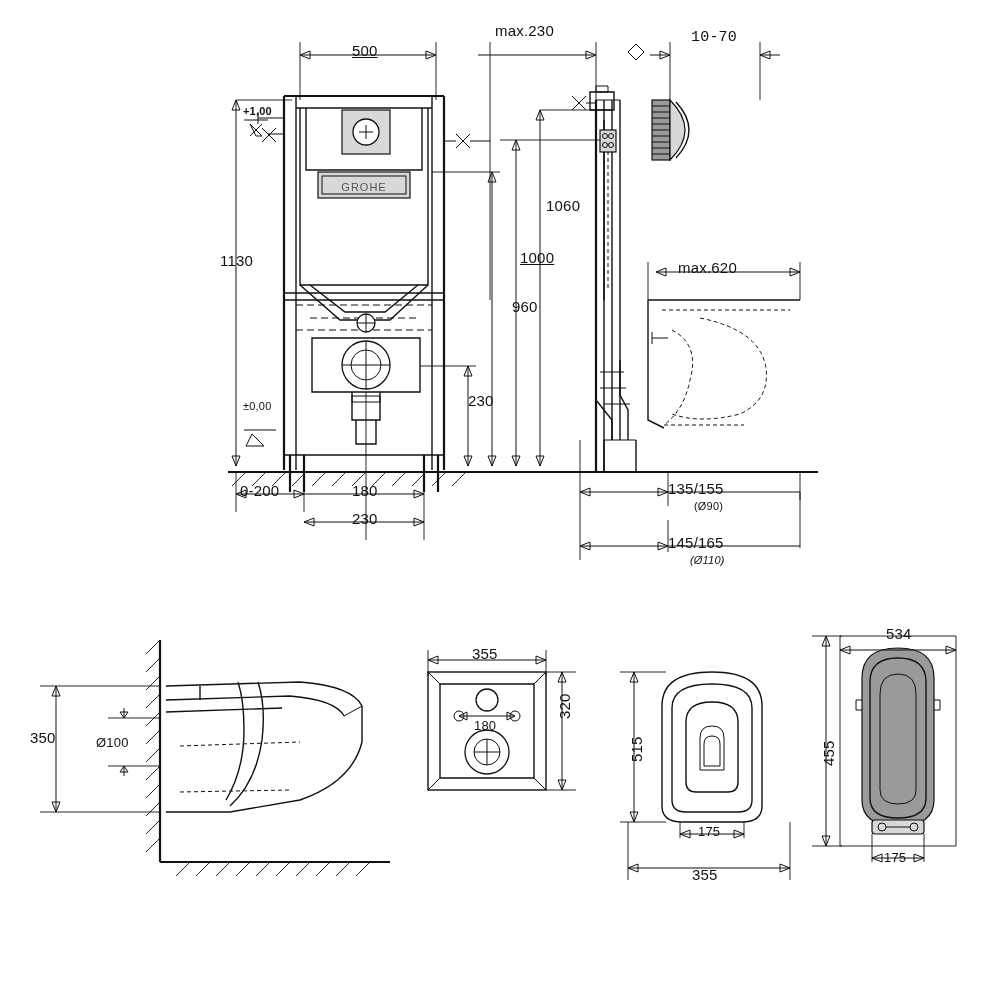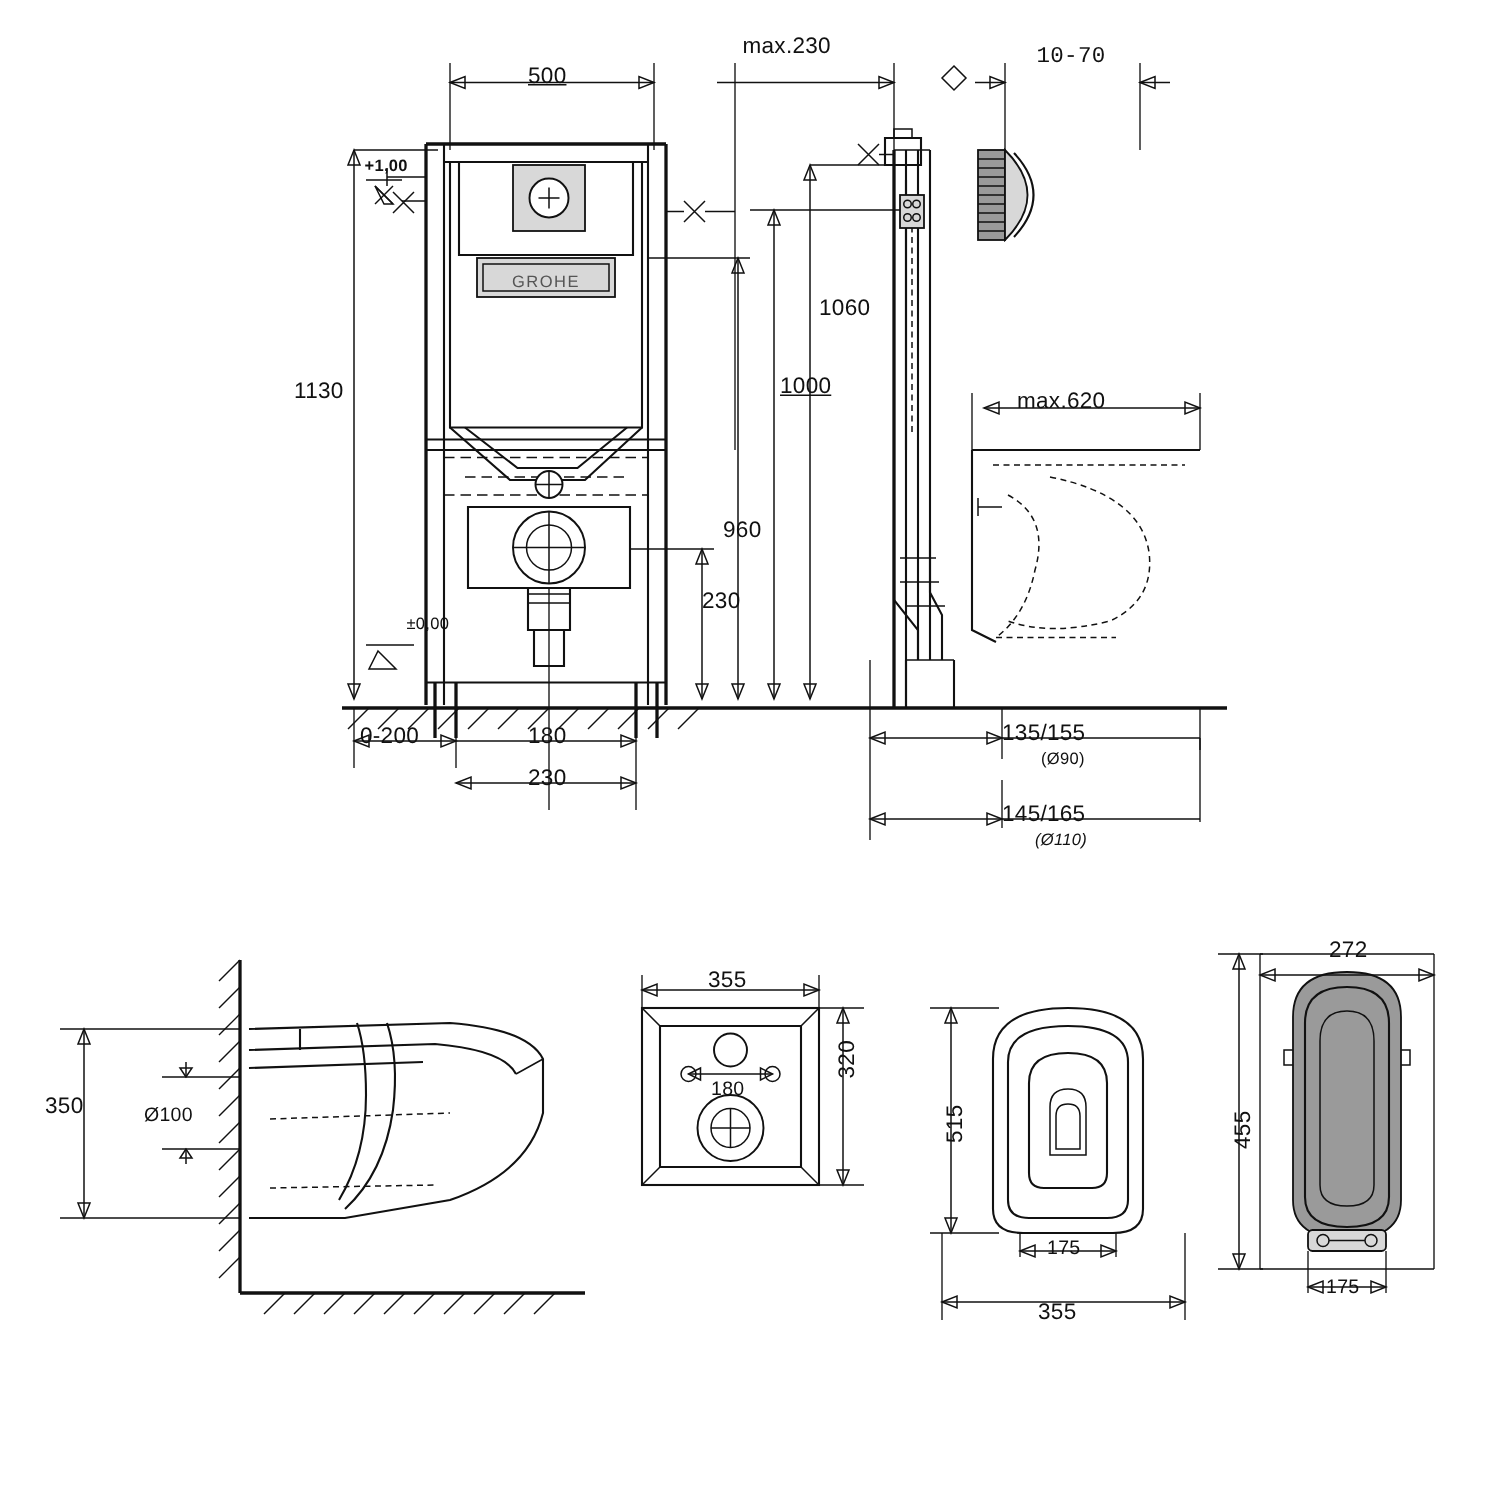--- a/index.html
+++ b/index.html
@@ -368,7 +368,7 @@
   <div class="dim small" style="left:243px;top:105px;font-weight:bold;">+1,00</div>
   <div class="dim small" style="left:243px;top:410px;margin-left:28px;">±0,00</div>
 
-  <div class="dim" style="left:196px;top:252px;">1130</div>
+  <div class="dim" style="left:220px;top:252px;">1130</div>
   <div class="dim" style="left:546px;top:197px;">1060</div>
   <div class="dim" style="left:520px;top:249px;text-decoration:underline;">1000</div>
   <div class="dim" style="left:482px;top:298px;margin-top:47px;">960</div>

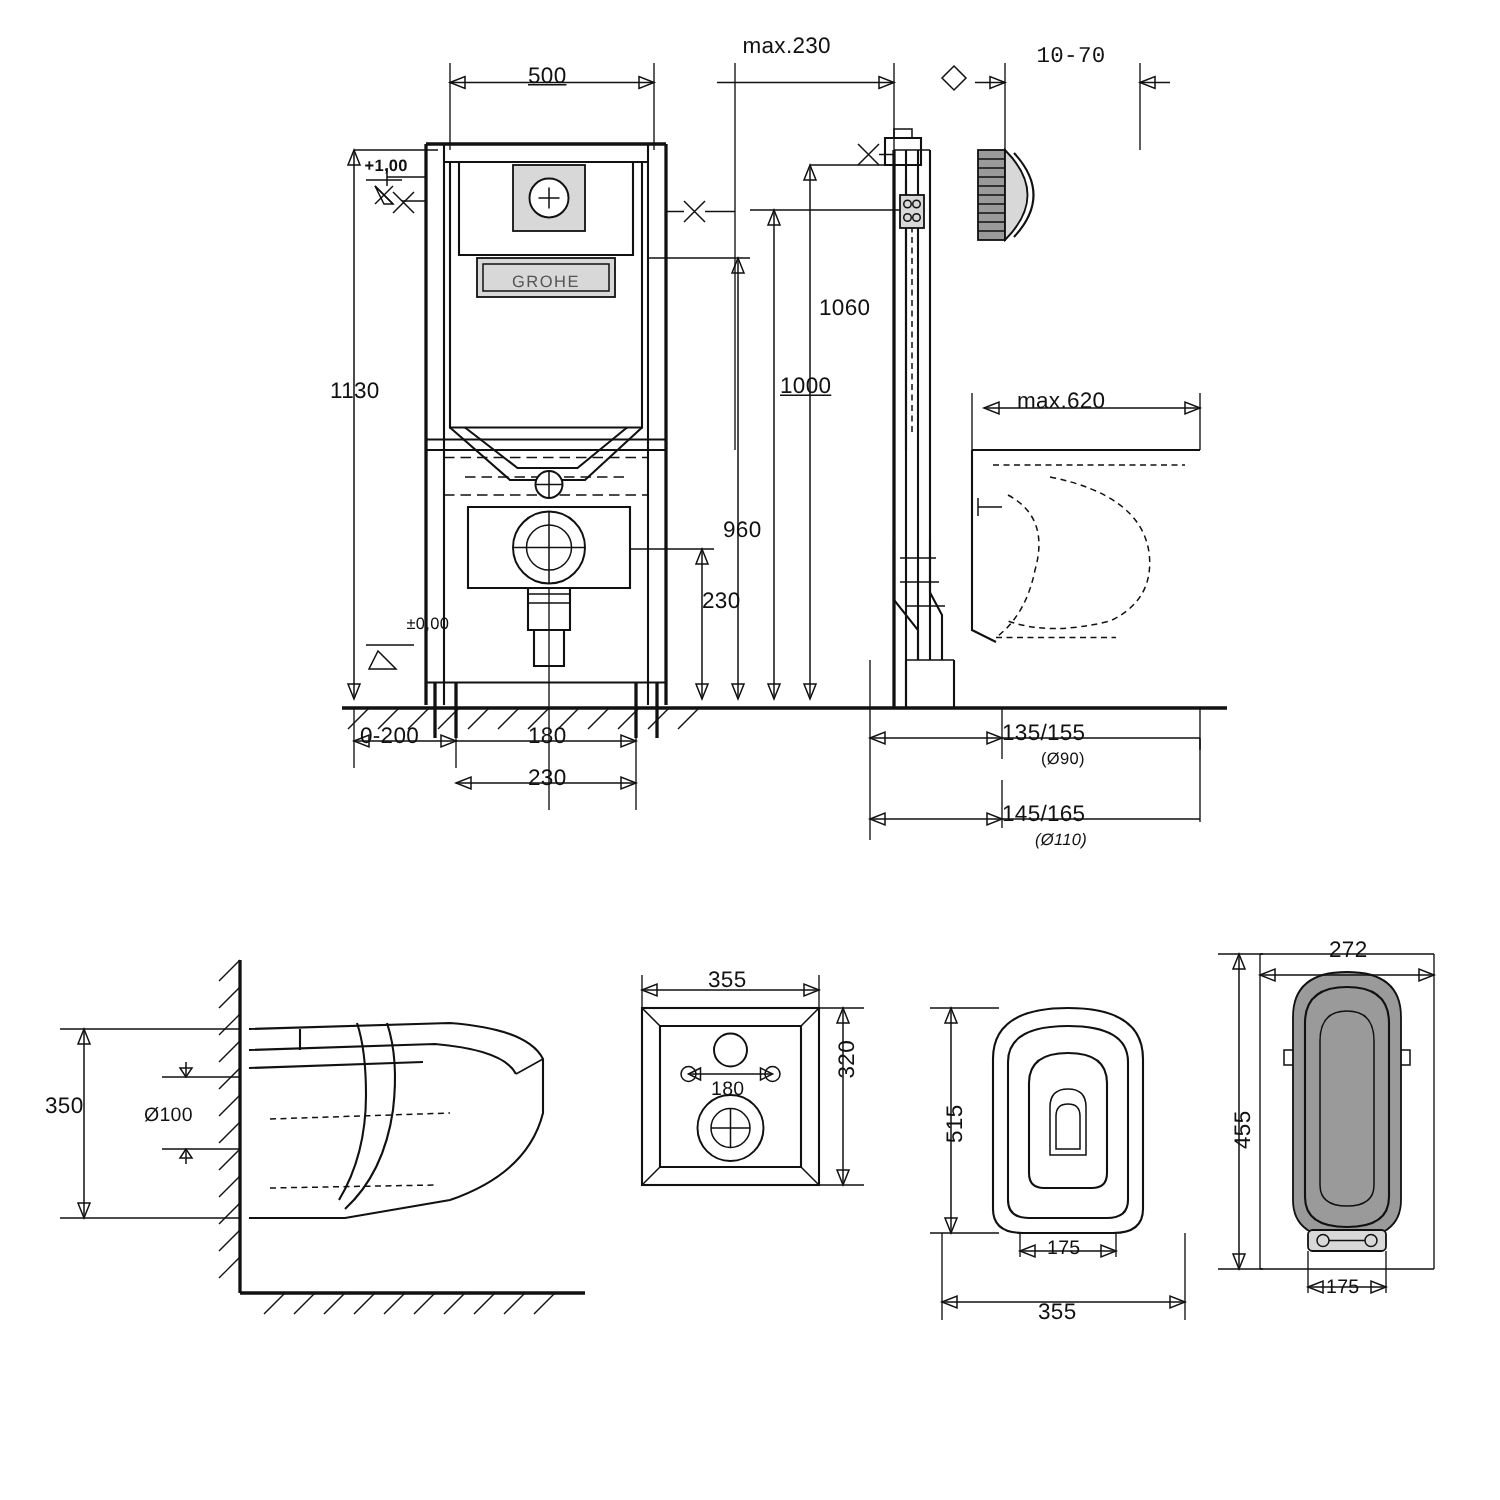--- a/index.html
+++ b/index.html
@@ -371,7 +371,7 @@
   <div class="dim" style="left:220px;top:252px;">1130</div>
   <div class="dim" style="left:546px;top:197px;">1060</div>
   <div class="dim" style="left:520px;top:249px;text-decoration:underline;">1000</div>
-  <div class="dim" style="left:482px;top:298px;margin-top:47px;">960</div>
+  <div class="dim" style="left:512px;top:298px;">960</div>
   <div class="dim" style="left:468px;top:392px;">230</div>
 
   <div class="dim" style="left:240px;top:482px;text-align:right;">0-200</div>

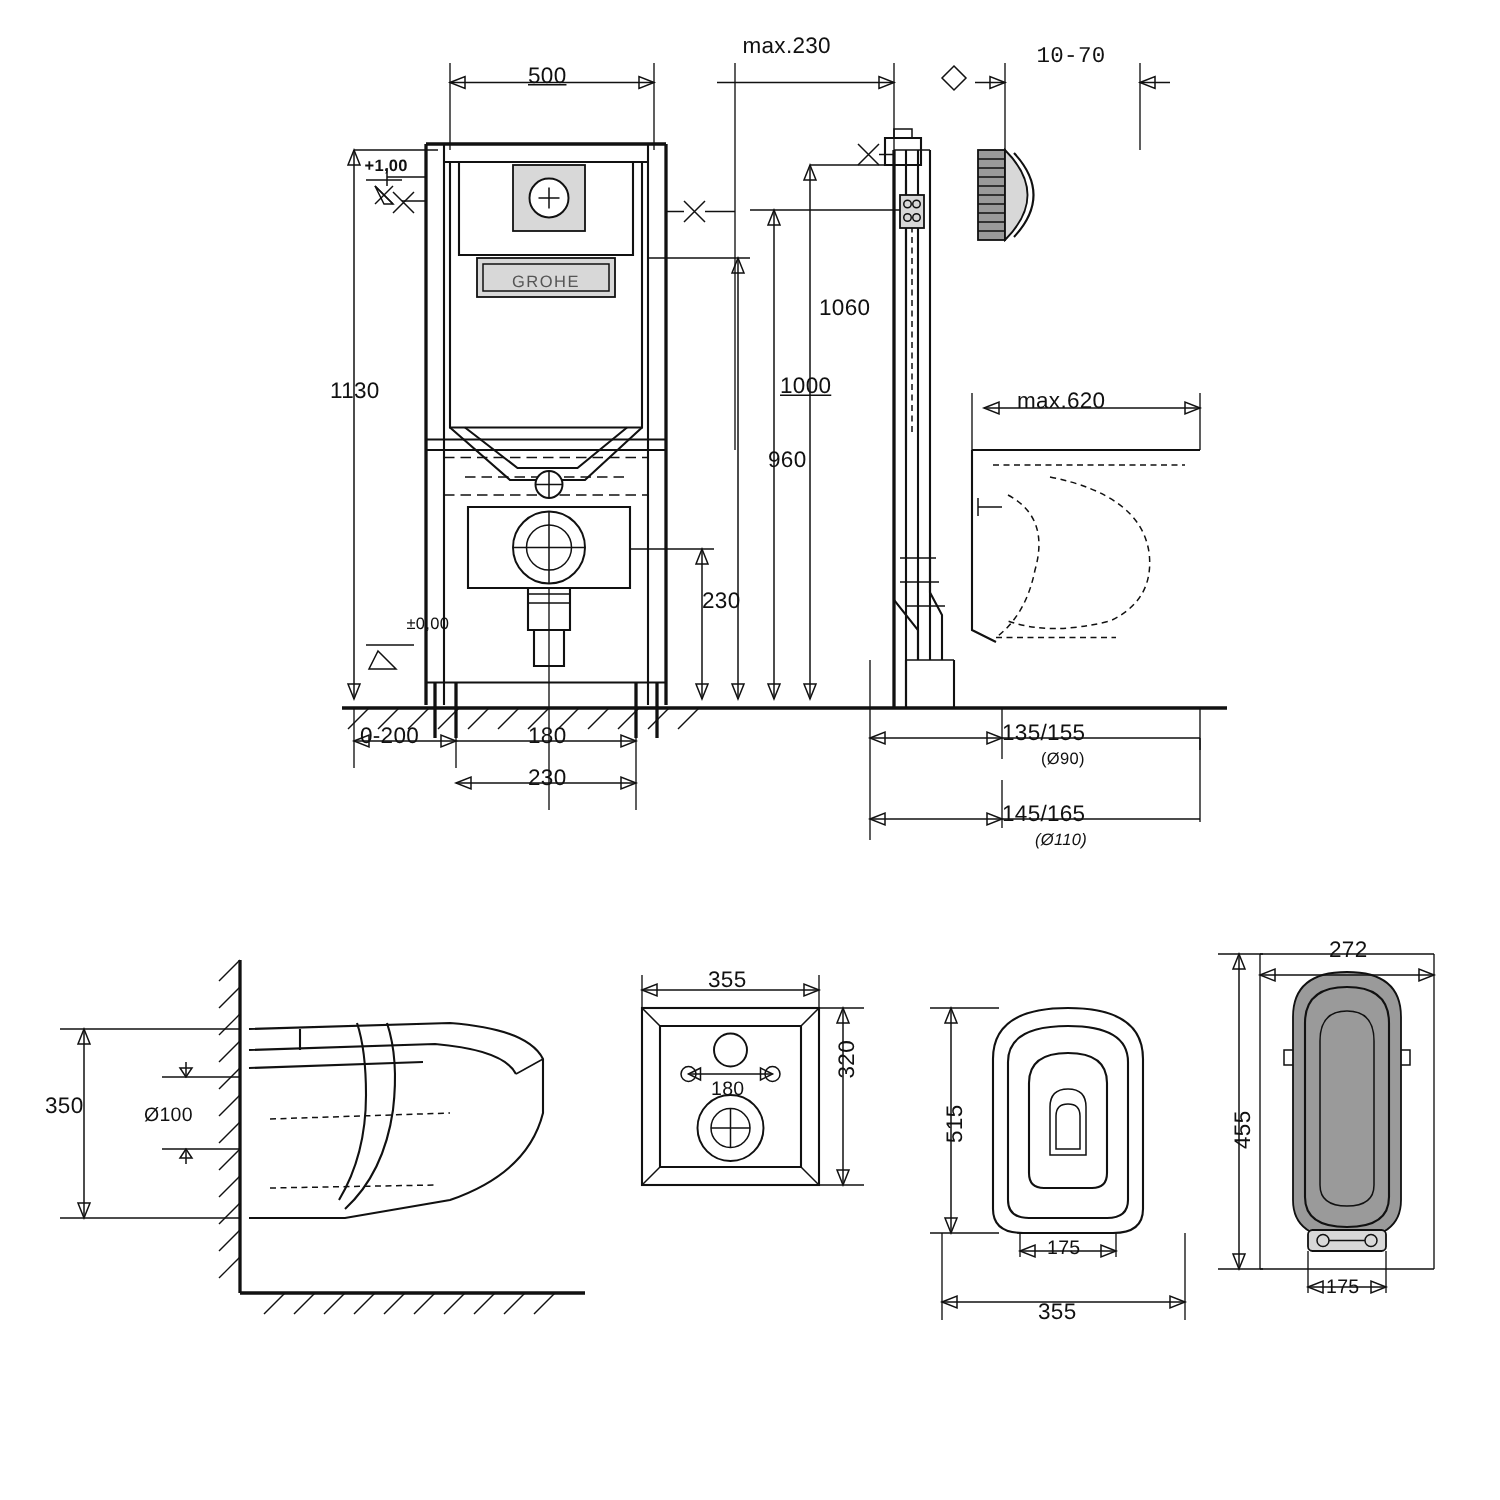--- a/index.html
+++ b/index.html
@@ -366,7 +366,7 @@
   <div class="dim" style="left:691px;top:29px;font-family:Liberation Mono, monospace;">10-70</div>
 
   <div class="dim small" style="left:243px;top:105px;font-weight:bold;">+1,00</div>
-  <div class="dim small" style="left:243px;top:410px;margin-left:28px;">±0,00</div>
+  <div class="dim small" style="left:243px;top:400px;">±0,00</div>
 
   <div class="dim" style="left:220px;top:252px;">1130</div>
   <div class="dim" style="left:546px;top:197px;">1060</div>

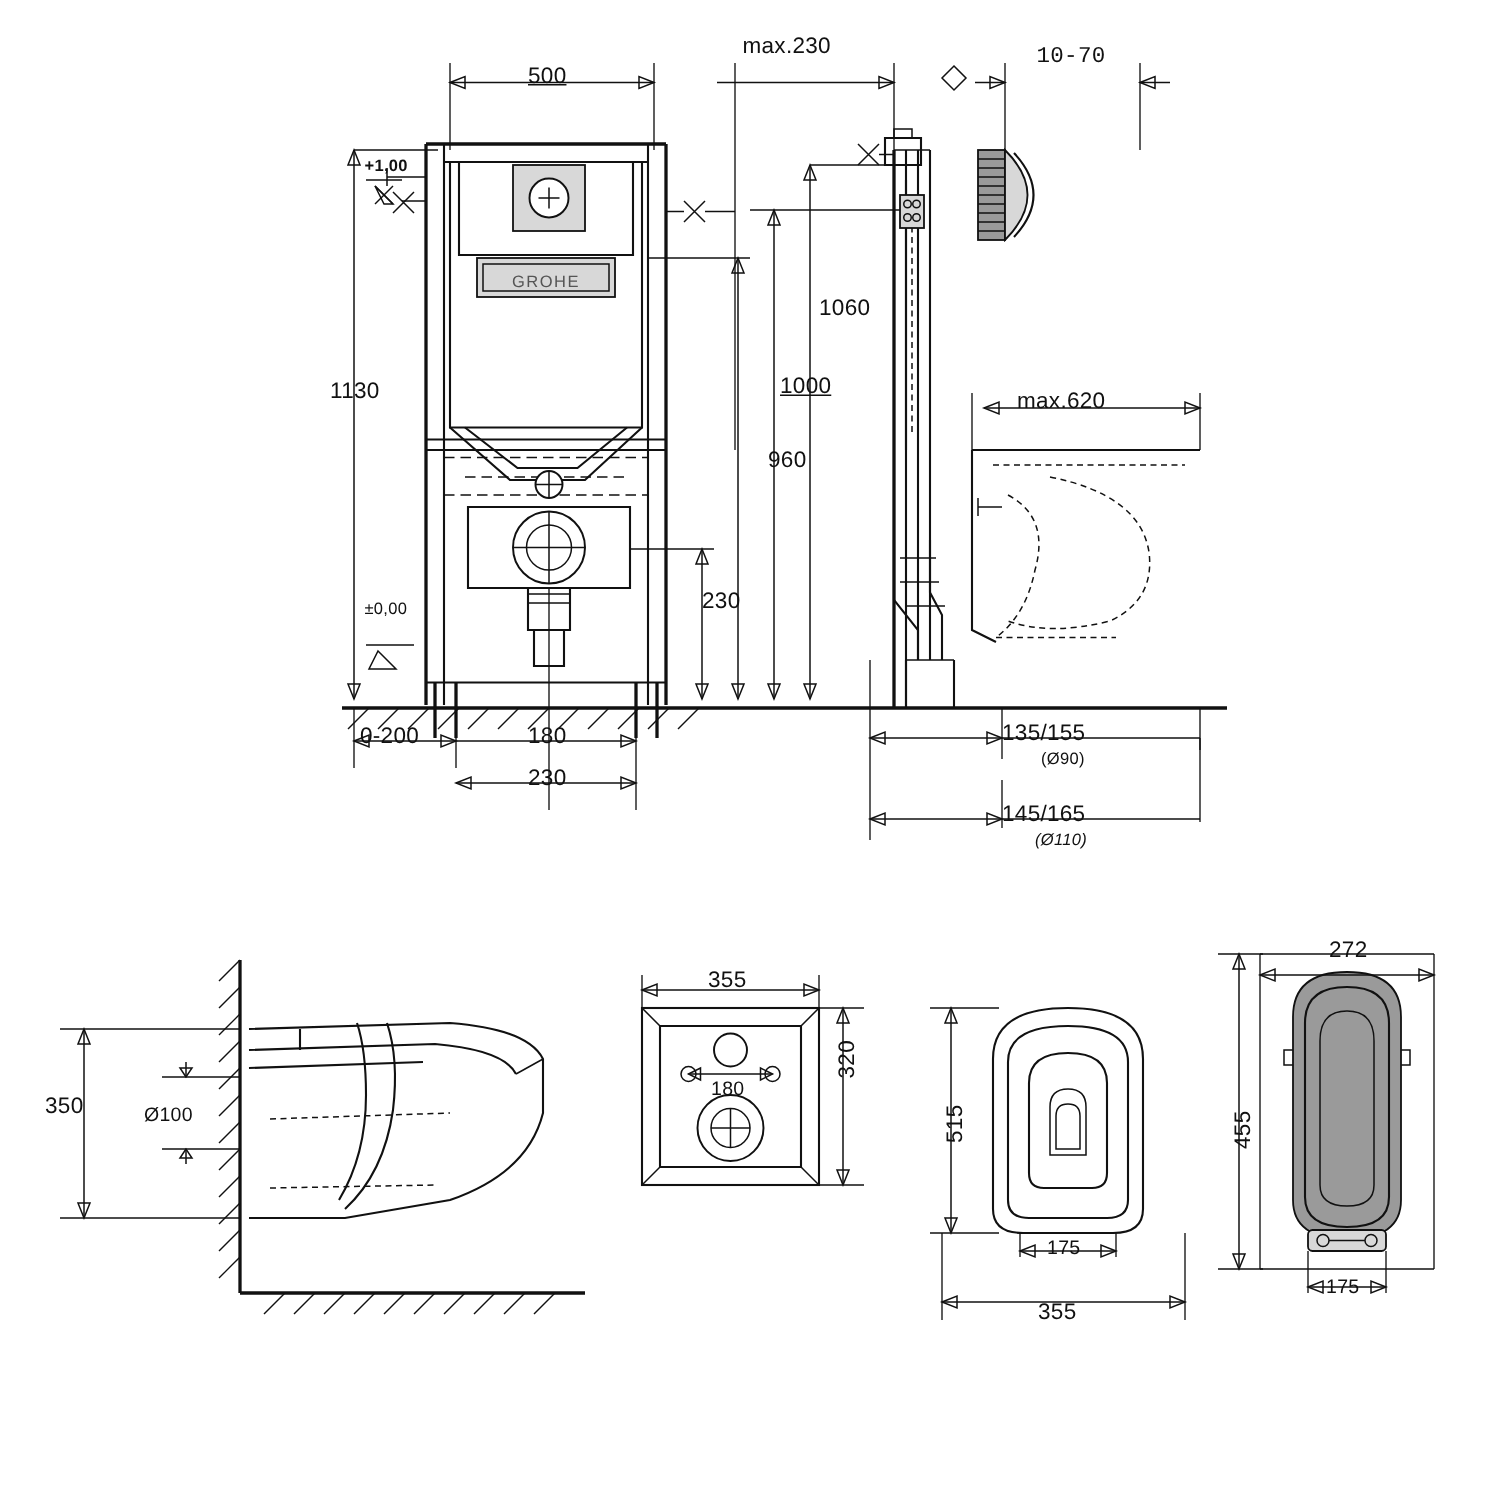--- a/index.html
+++ b/index.html
@@ -396,7 +396,7 @@
   <div class="dim mid" style="left:698px;top:824px;">175</div>
   <div class="dim" style="left:692px;top:866px;">355</div>
 
-  <div class="dim" style="left:886px;top:625px;">272</div>
+  <div class="dim" style="left:886px;top:625px;">534</div>
   <div class="dim" style="left:820px;top:766px;transform:rotate(-90deg);transform-origin:left top;">455</div>
   <div class="dim mid" style="left:884px;top:850px;">175</div>
 

